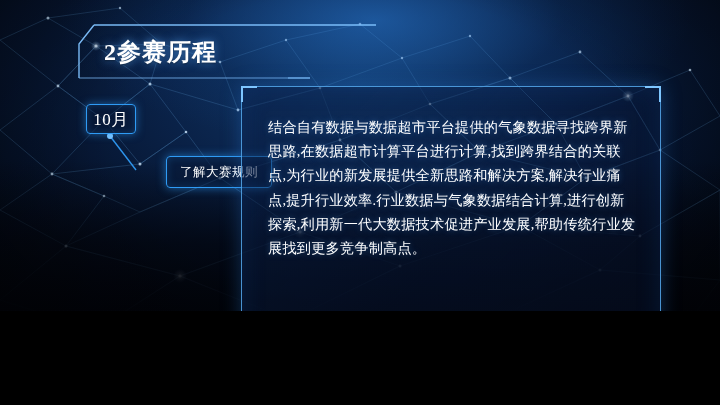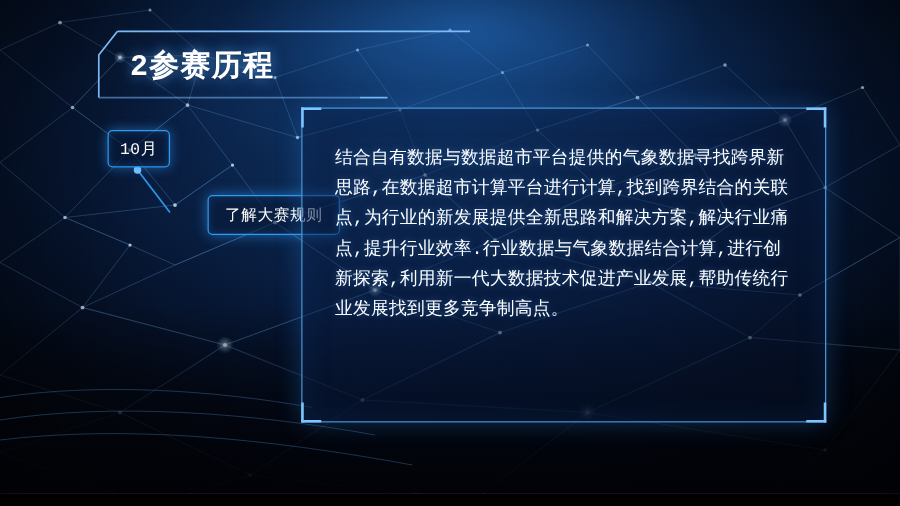--- a/index.html
+++ b/index.html
@@ -10,10 +10,10 @@
   #slide {
     position: relative;
     width: 720px;
-    height: 395px;
+    height: 311px;
     overflow: hidden;
-    background: #a21caf;
-    font-family: Liberation Mono, monospace;
+    background: #0f172a;
+    font-family: Liberation Serif, serif;
   }
 
   

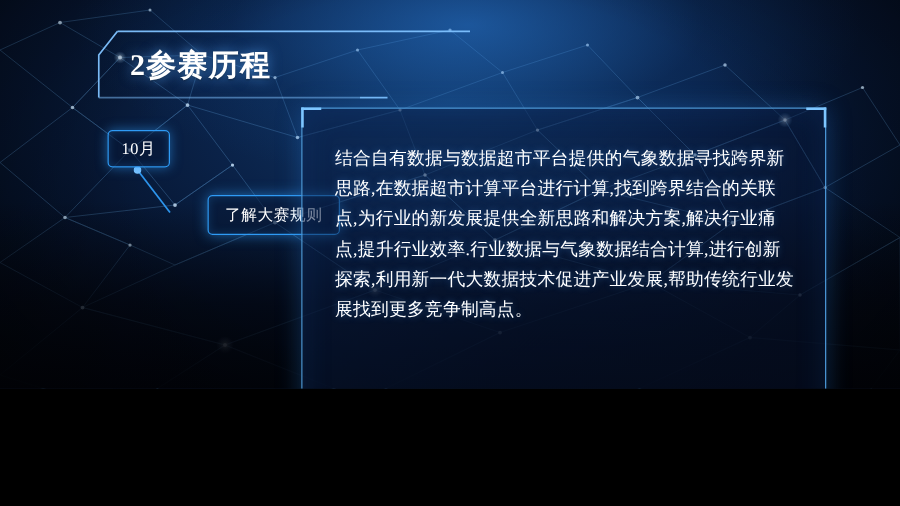--- a/index.html
+++ b/index.html
@@ -95,7 +95,7 @@
   }
   .month-bubble span {
     color: #ffffff;
-    font-size: 13px;
+    font-size: 17px;
     letter-spacing: 0.5px;
   }
 

